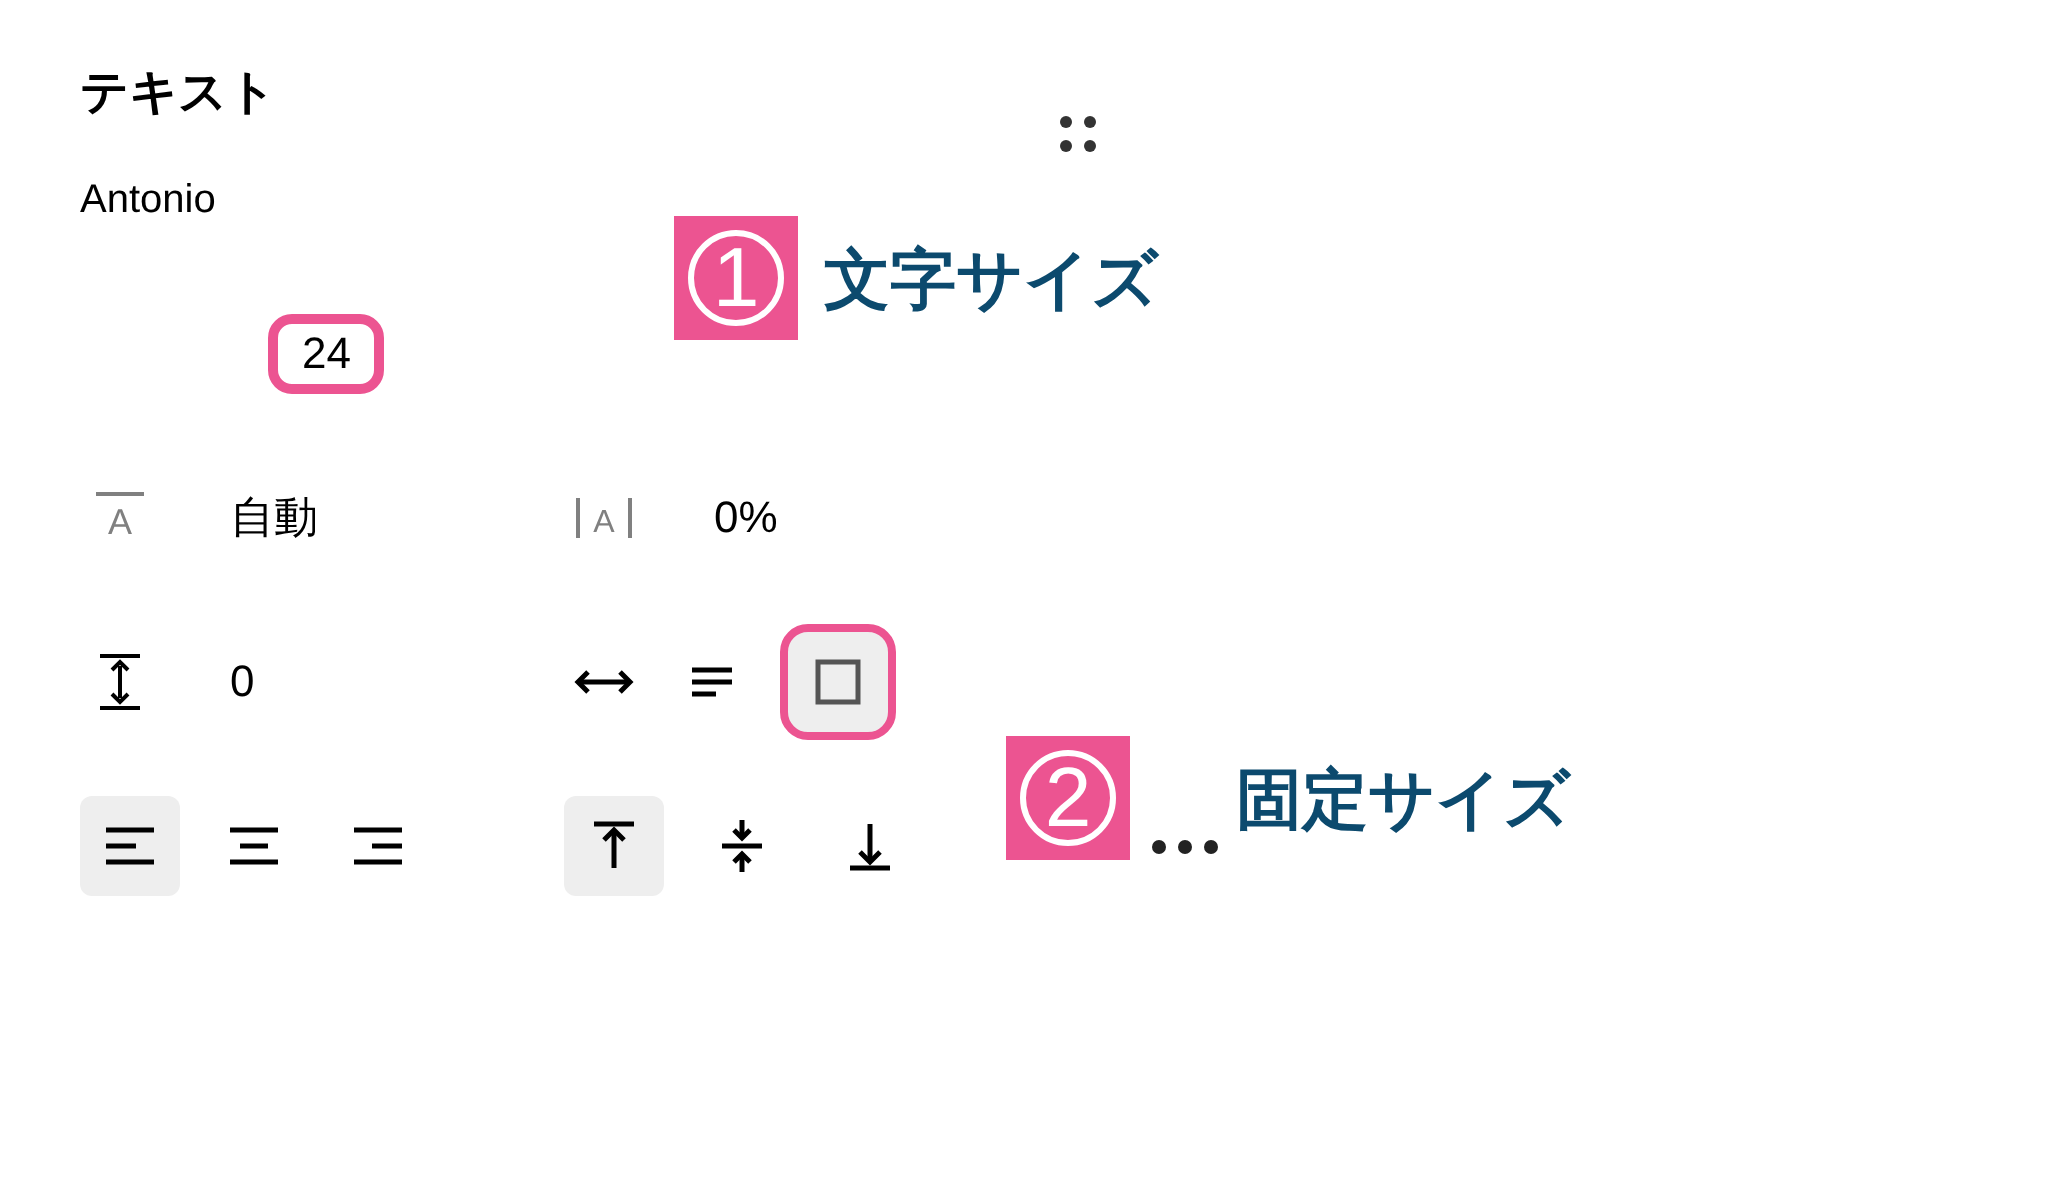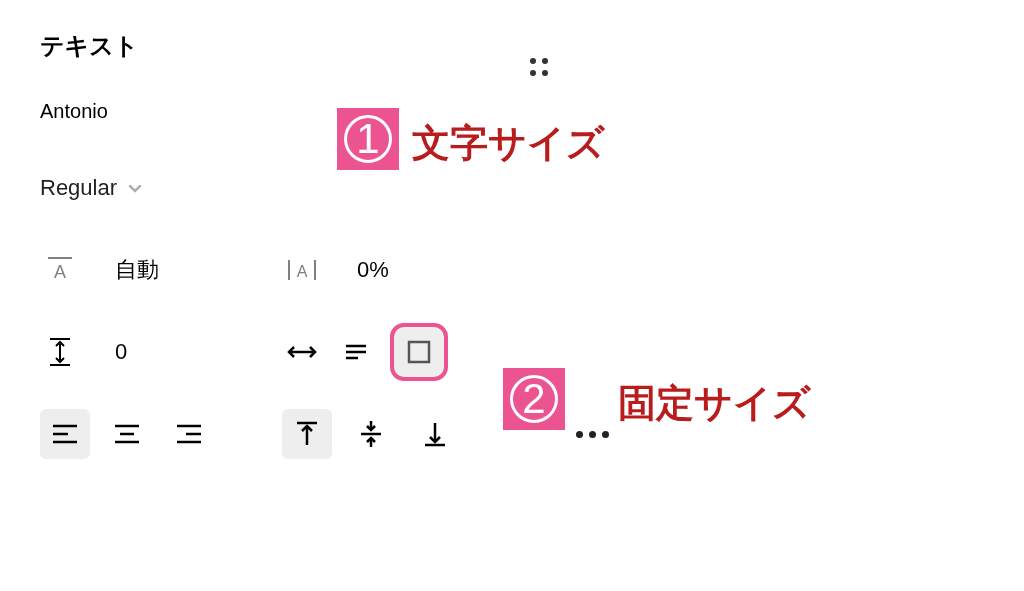--- a/index.html
+++ b/index.html
@@ -19,7 +19,7 @@
     .header-row {
       display: flex;
       align-items: flex-end;
-      margin-bottom: 38px;
+      margin-bottom: 27px;
     }
     .section-title {
       font-weight: 700;

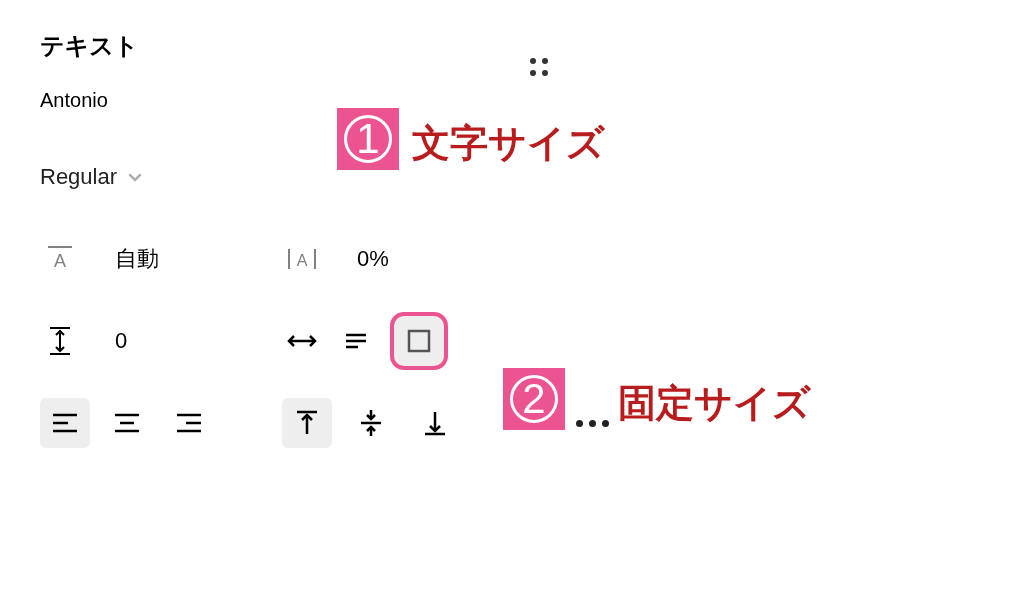--- a/index.html
+++ b/index.html
@@ -106,8 +106,8 @@
       font-weight: 400;
     }
     .annotation-label {
-      color: #b91c1c;
-      font-size: 38px;
+      color: #0c4a6e;
+      font-size: 33px;
       font-weight: 700;
       position: absolute;
       white-space: nowrap;

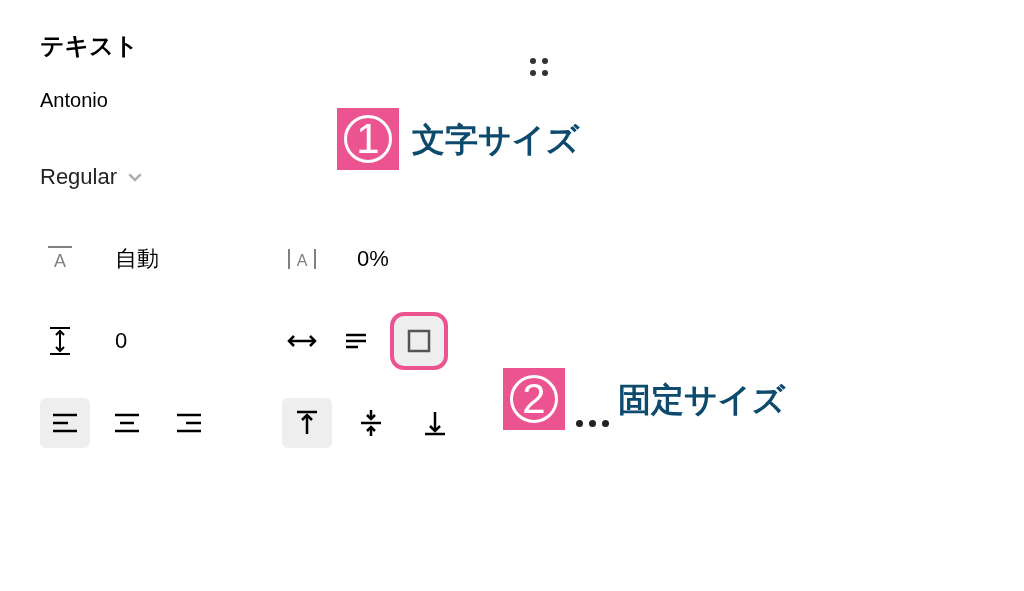--- a/index.html
+++ b/index.html
@@ -187,14 +187,6 @@
 <div class="font-name">Antonio</div>
 
 <div class="row">
-  <div class="col1">
-    <div class="weight-select">
-      <span>Regular</span>
-      <svg class="chevron" width="16" height="16" viewBox="0 0 16 16">
-          <path d="M3 6l5 5 5-5" stroke="#b0b0b0" stroke-width="2.5" fill="none" stroke-linecap="round"></path>
-        </svg>
-    </div>
-  </div>
 </div>
 
 <div class="row">

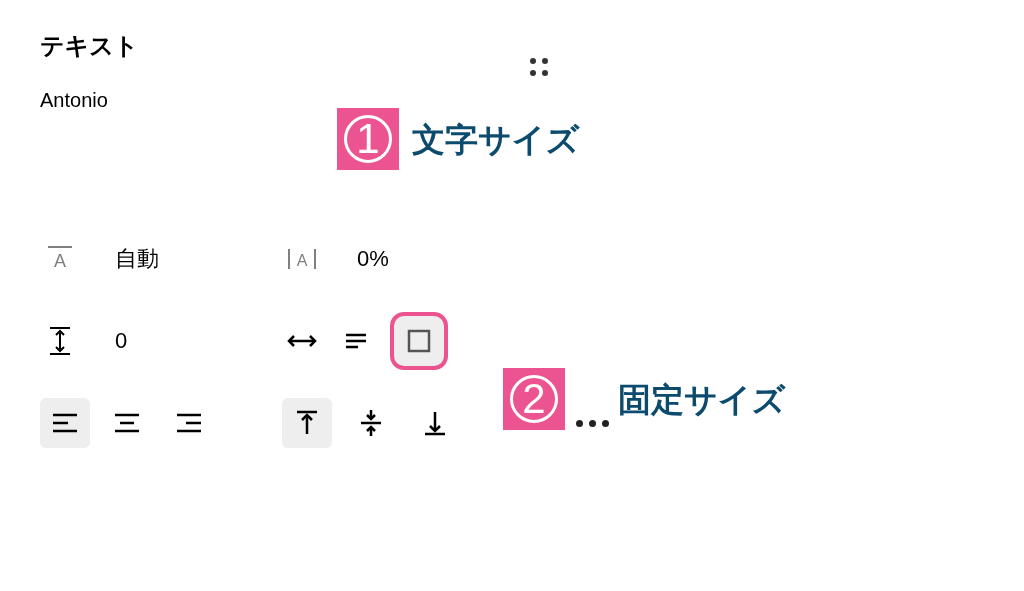--- a/index.html
+++ b/index.html
@@ -187,6 +187,10 @@
 <div class="font-name">Antonio</div>
 
 <div class="row">
+  <div class="col2">
+    <div style="width:80px;"></div>
+    <div class="size-box">24</div>
+  </div>
 </div>
 
 <div class="row">

